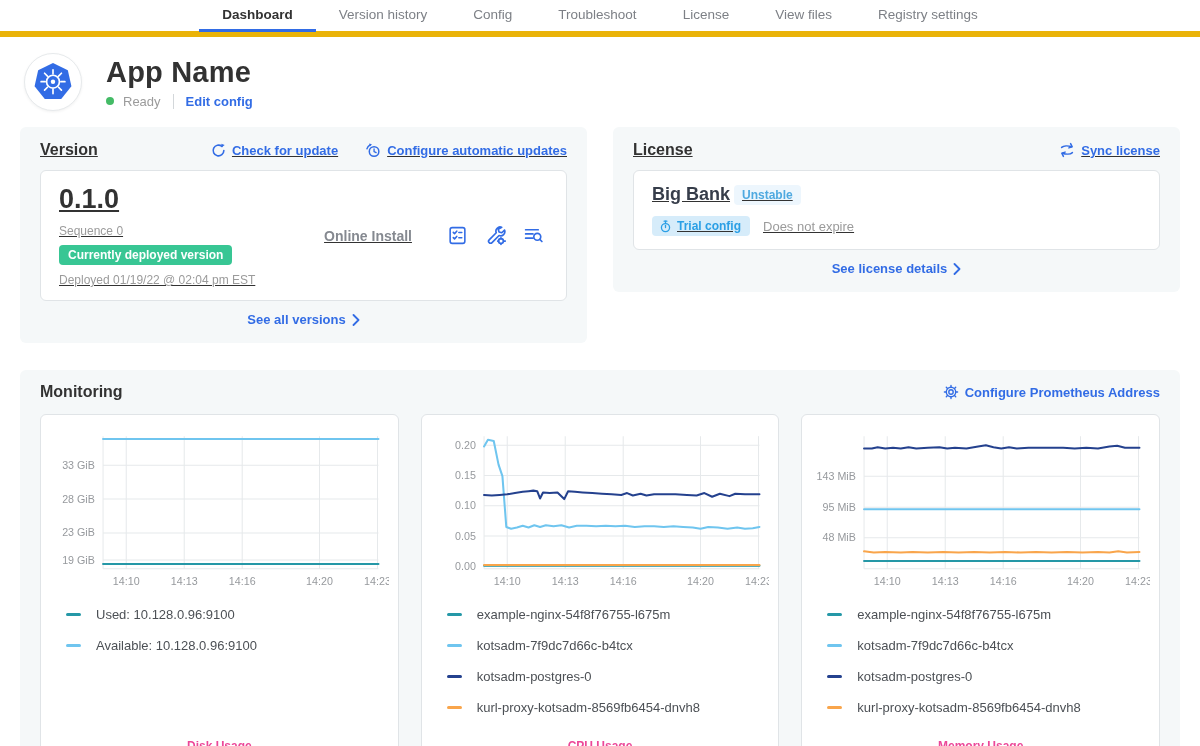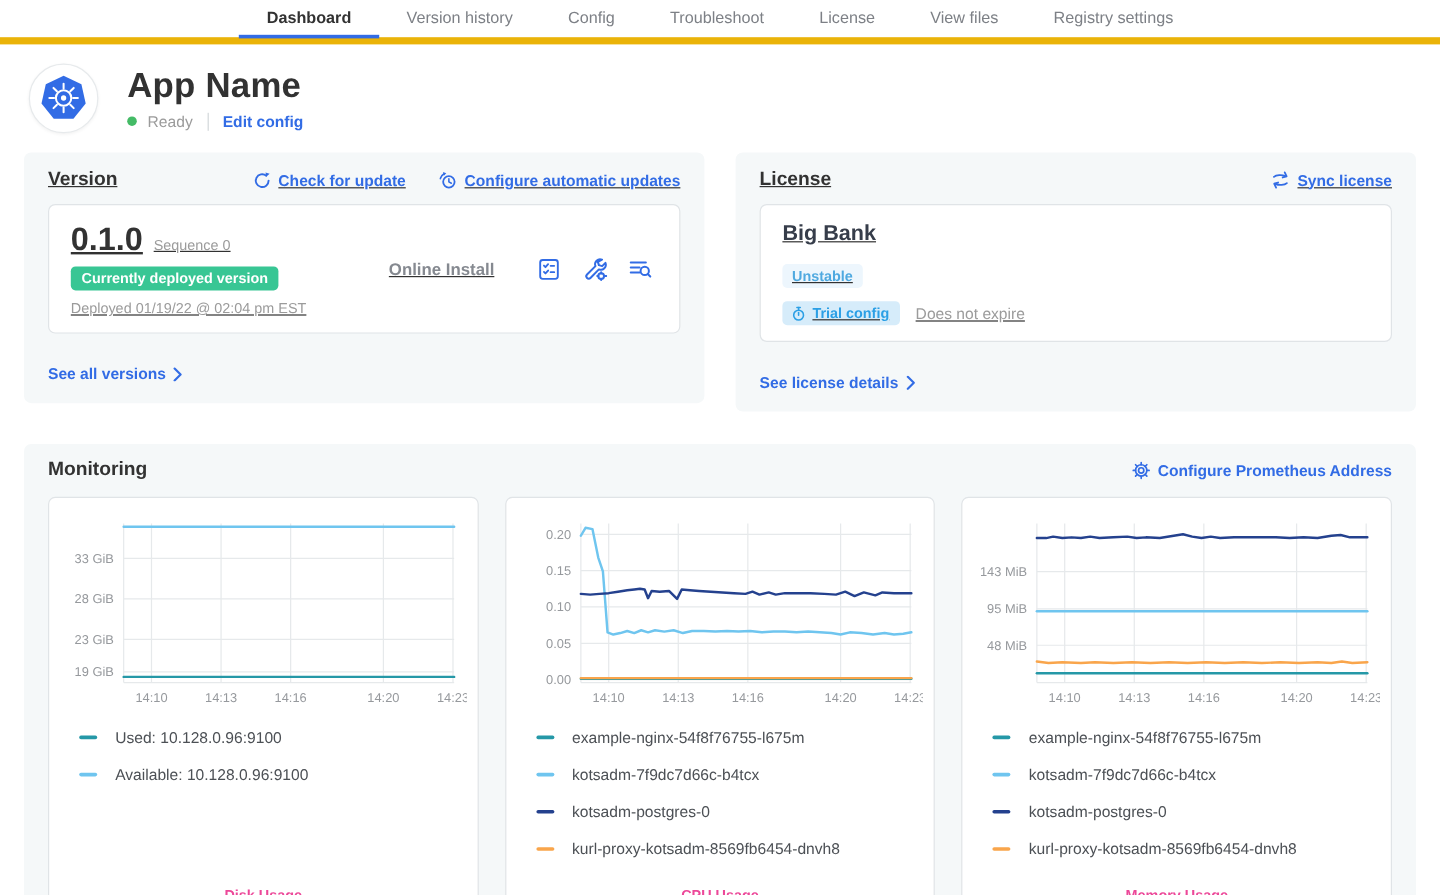--- a/index.html
+++ b/index.html
@@ -38,7 +38,7 @@
     padding:13px 18px; margin-top:11px; }
   .version-inner { display:flex; align-items:center; }
   .ver-left { min-width:230px; }
-  .ver-line { display:flex; align-items:baseline; gap:9px; }
+  .ver-line { display:flex; align-items:baseline; gap:9px;flex-direction:column; }
   .ver-number { font-size:27px; font-weight:bold; }
   .ver-seq { font-size:12px; color:#9b9b9b; }
   .badge-green { display:inline-block; margin-top:7px; background:#38c694; color:#fff;

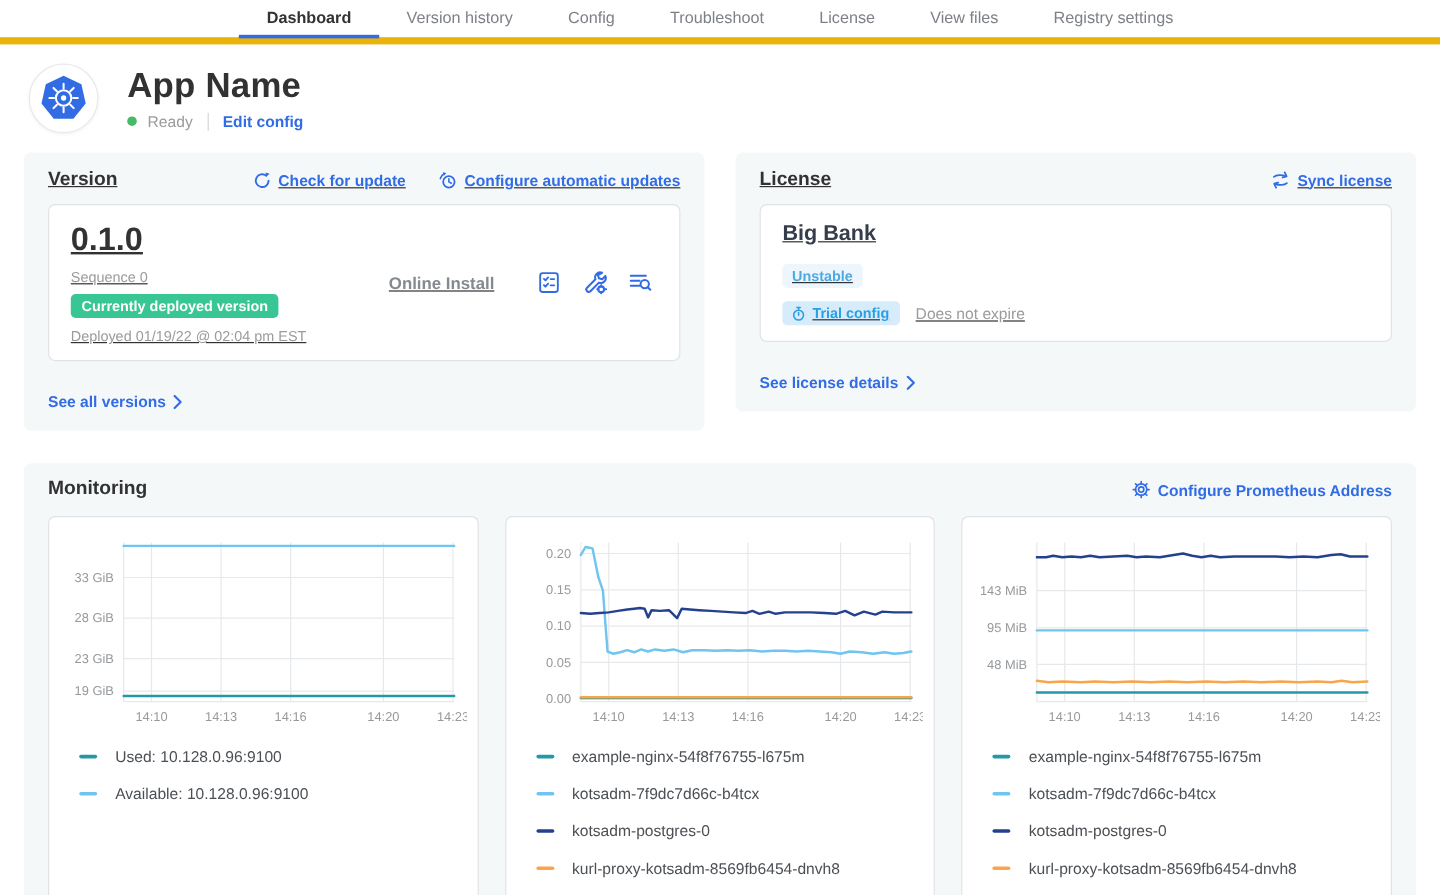--- a/index.html
+++ b/index.html
@@ -49,7 +49,7 @@
   .icon-btn { cursor:pointer; display:inline-flex; }
   .see-link { margin-top:25px; }
 
-  .lic-row1 { display:flex; align-items:flex-start; gap:15px;flex-direction:column; }
+  .lic-row1 { display:flex; align-items:center; gap:4px; }
   .lic-name { font-size:18px; font-weight:bold; color:#363d4a; }
   .badge-channel { background:#edf6fd; color:#4fa9e0; font-size:12px; font-weight:bold;
     padding:3px 8px; border-radius:4px; }

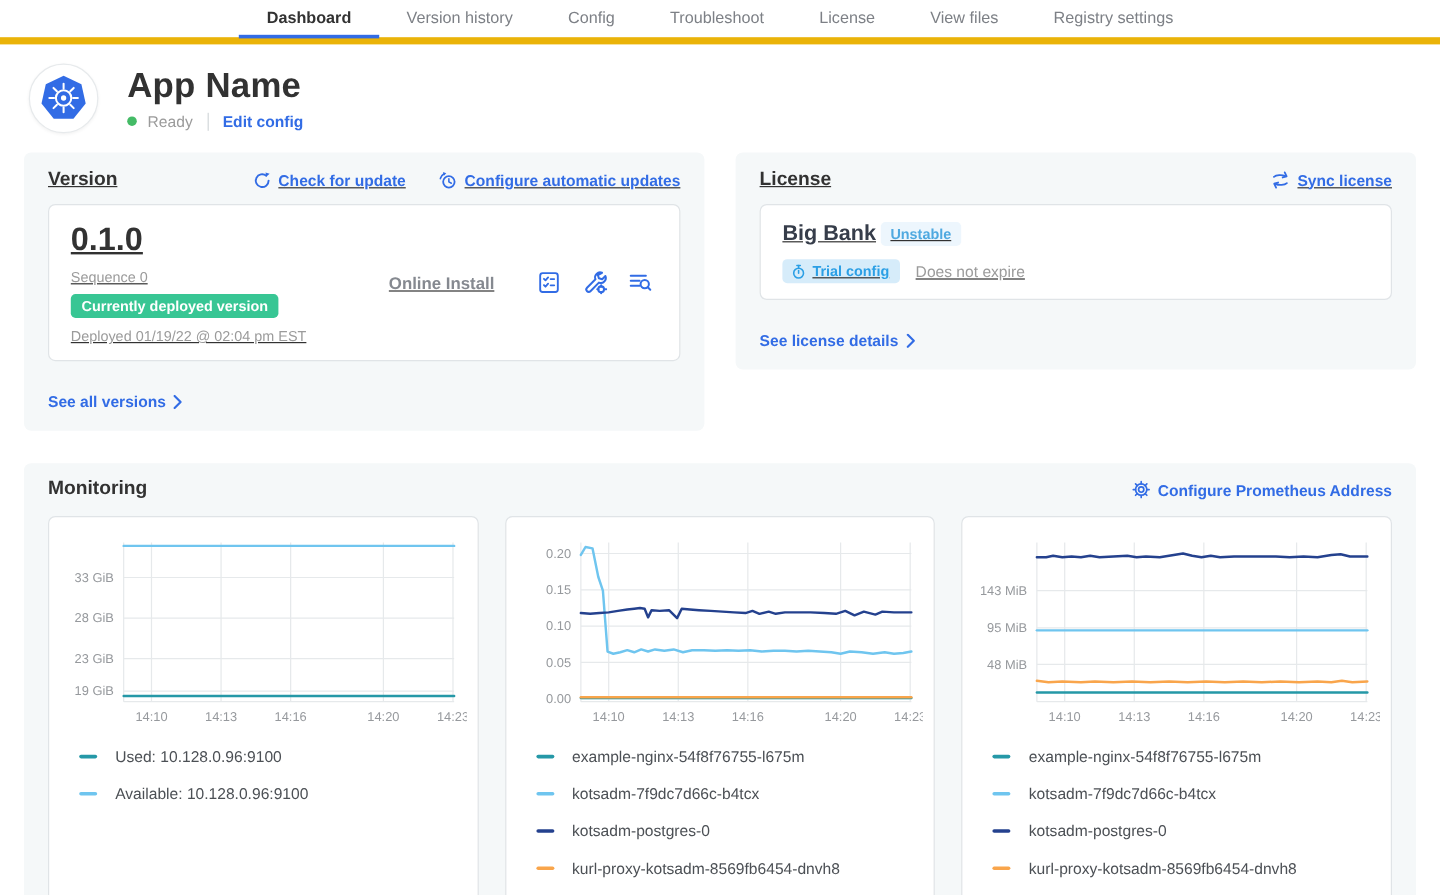--- a/index.html
+++ b/index.html
@@ -47,7 +47,7 @@
   .install-type { flex:1; text-align:center; font-size:14px; font-weight:bold; color:#858990; }
   .ver-icons { display:flex; gap:17px; align-items:center; padding-right:4px; }
   .icon-btn { cursor:pointer; display:inline-flex; }
-  .see-link { margin-top:25px; }
+  .see-link { margin-top:9px;text-align:center; }
 
   .lic-row1 { display:flex; align-items:center; gap:4px; }
   .lic-name { font-size:18px; font-weight:bold; color:#363d4a; }

